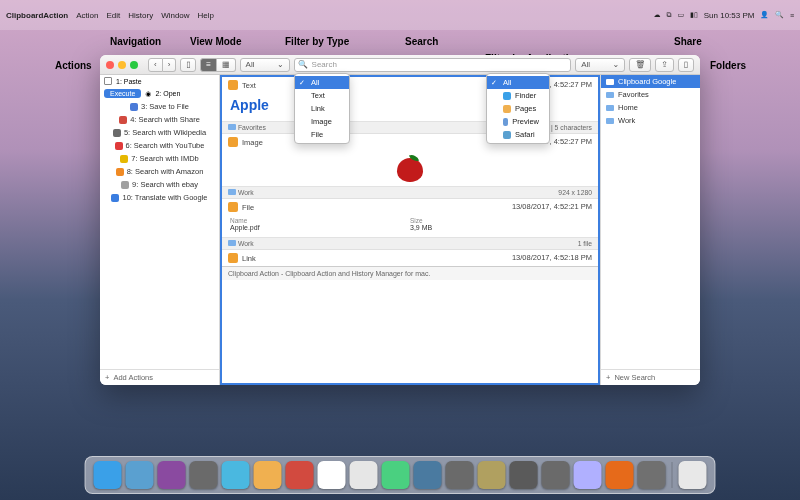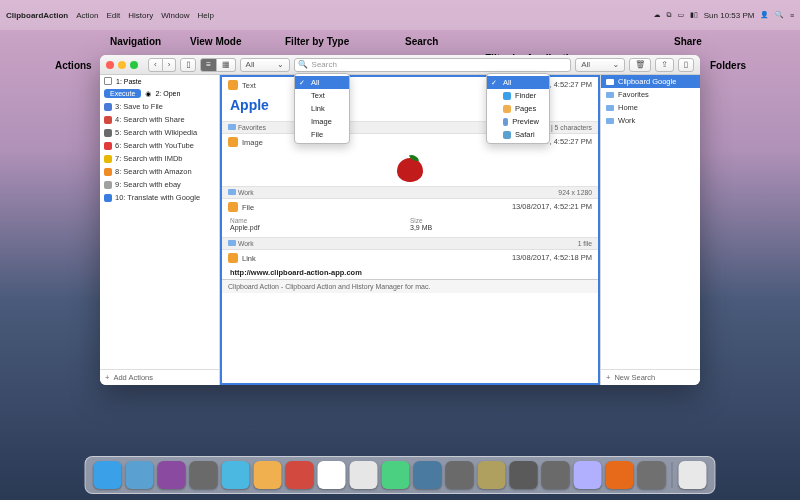--- a/index.html
+++ b/index.html
@@ -30,7 +30,7 @@
     .body { flex:1; display:flex; min-height:0; }
     .actions-pane { width:120px; border-right:1px solid #d8d8d8; background:#fff; font-size:7.5px; display:flex; flex-direction:column; }
     .actions-list { flex:1; overflow:hidden; }
-    .action-row { display:flex; align-items:center; gap:3px; padding:2px 4px; color:#333; }
+    .action-row { display:flex; align-items:center; gap:3px; padding:2px 4px; color:#333;justify-content:center; }
     .action-row .ico { width:8px; height:8px; border-radius:2px; display:inline-block; }
     .exec-row { display:flex; align-items:center; gap:4px; padding:2px 4px; font-size:7px; }
     .exec-btn { background:#3b7ee0; color:#fff; border-radius:3px; padding:1px 6px; font-size:7px; }

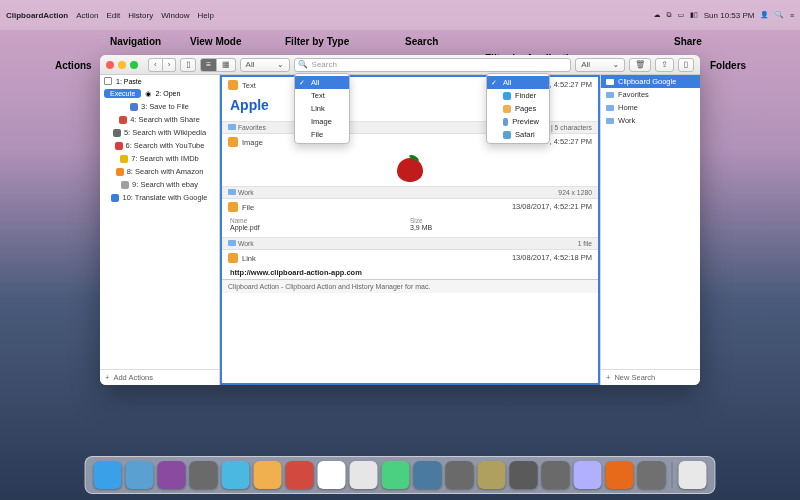--- a/index.html
+++ b/index.html
@@ -247,7 +247,6 @@
             </span>
             <span>13/08/2017, 4:52:18 PM</span>
           </div>
-        <div class="link-text">http://www.clipboard-action-app.com</div>
       </div>
       <div class="status">Clipboard Action - Clipboard Action and History Manager for mac.</div>
     </div>

